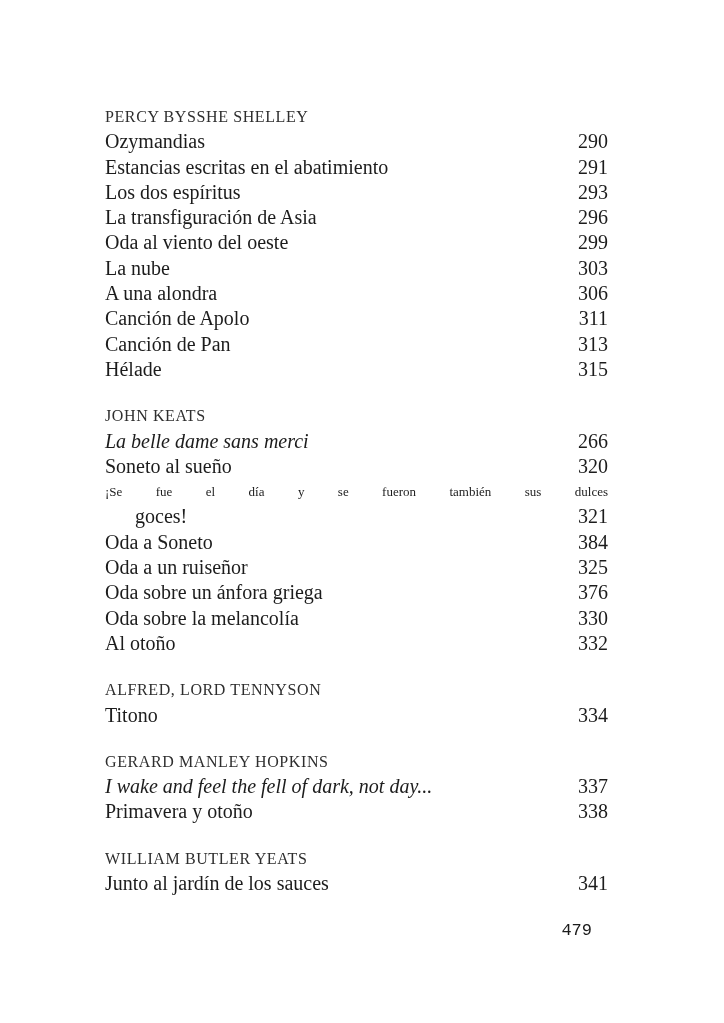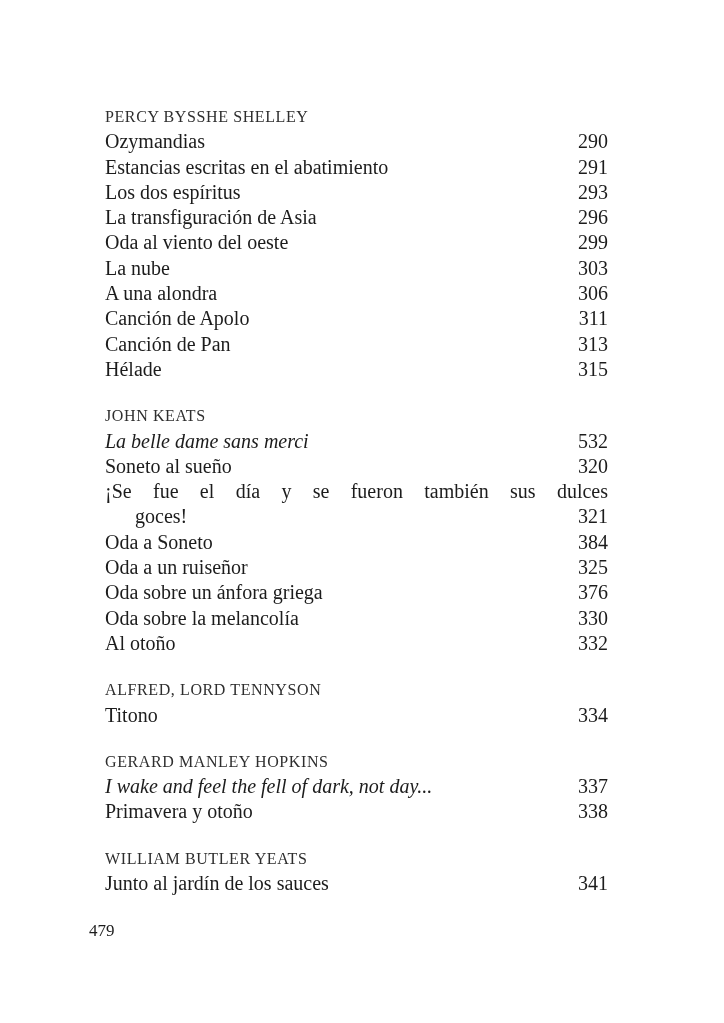--- a/index.html
+++ b/index.html
@@ -134,7 +134,7 @@
         <h2 class="author">JOHN KEATS</h2>
         <div class="entry">
           <span class="title italic">La belle dame sans merci</span>
-          <span class="pg">532</span>
+          <span class="pg">266</span>
         </div>
         <div class="entry">
           <span class="title">Soneto al sueño</span>

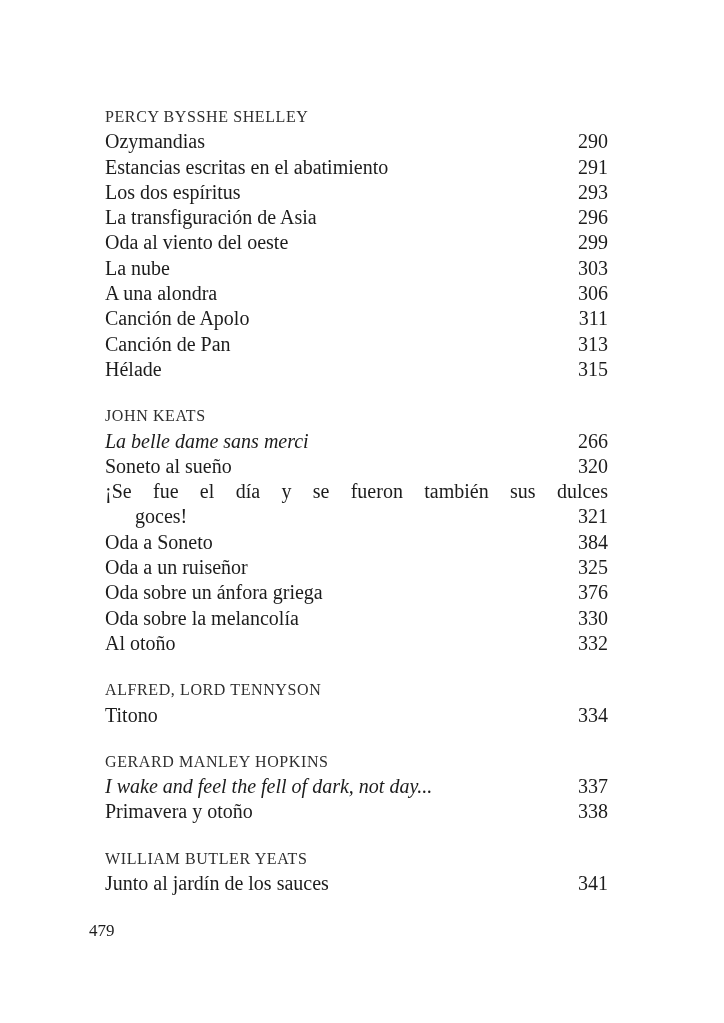--- a/index.html
+++ b/index.html
@@ -53,7 +53,7 @@
     display: block;
   }
   .wrap-line1 {
-    font-size: 20px;
+    font-size: 13px;
     line-height: 25.3px;
     text-align: justify;
     text-align-last: justify;

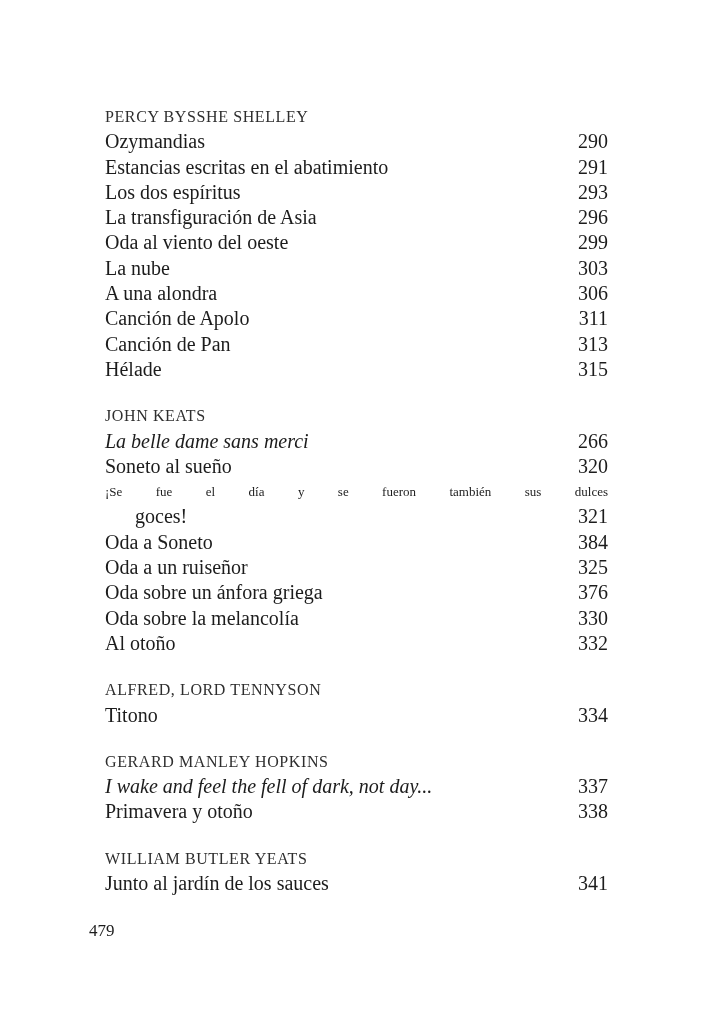--- a/index.html
+++ b/index.html
@@ -76,10 +76,11 @@
     left: 89px;
     top: 920px;
     width: 503px;
-    text-align: left;
+    text-align: right;
     font-size: 17px;
     line-height: 22px;
     color: #1c1c1c;
+    font-family: Liberation Mono, monospace;
   }
 </style>
 </head>

